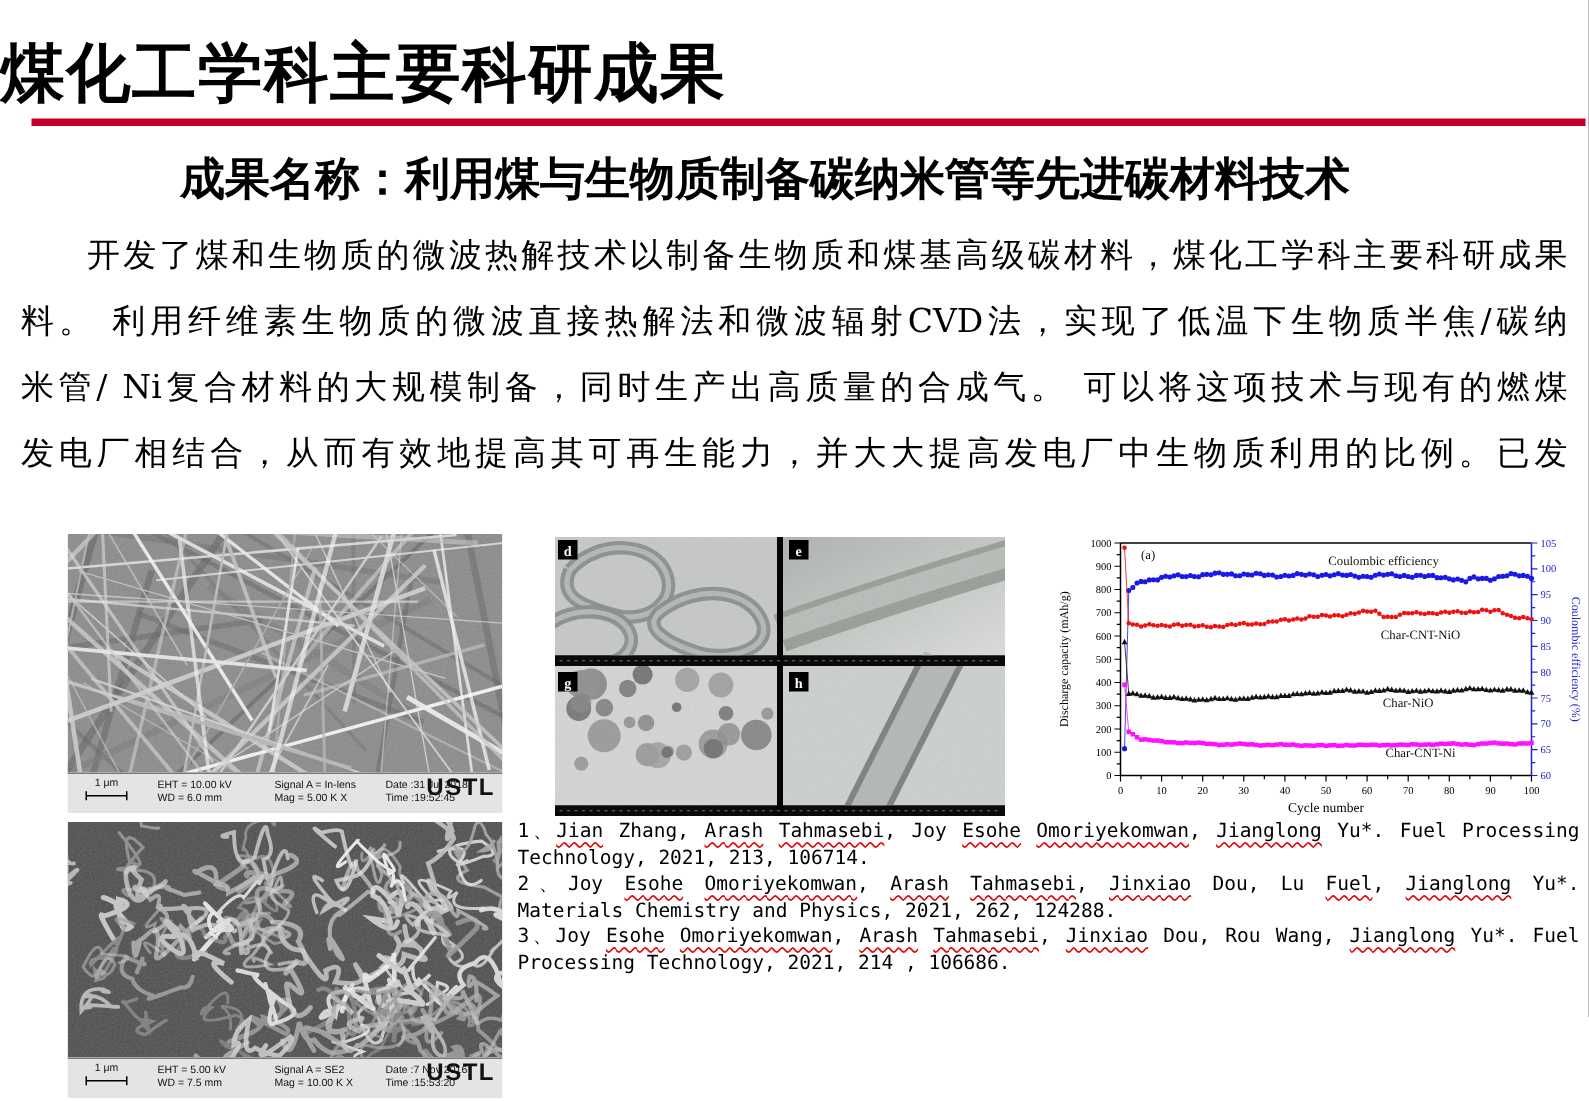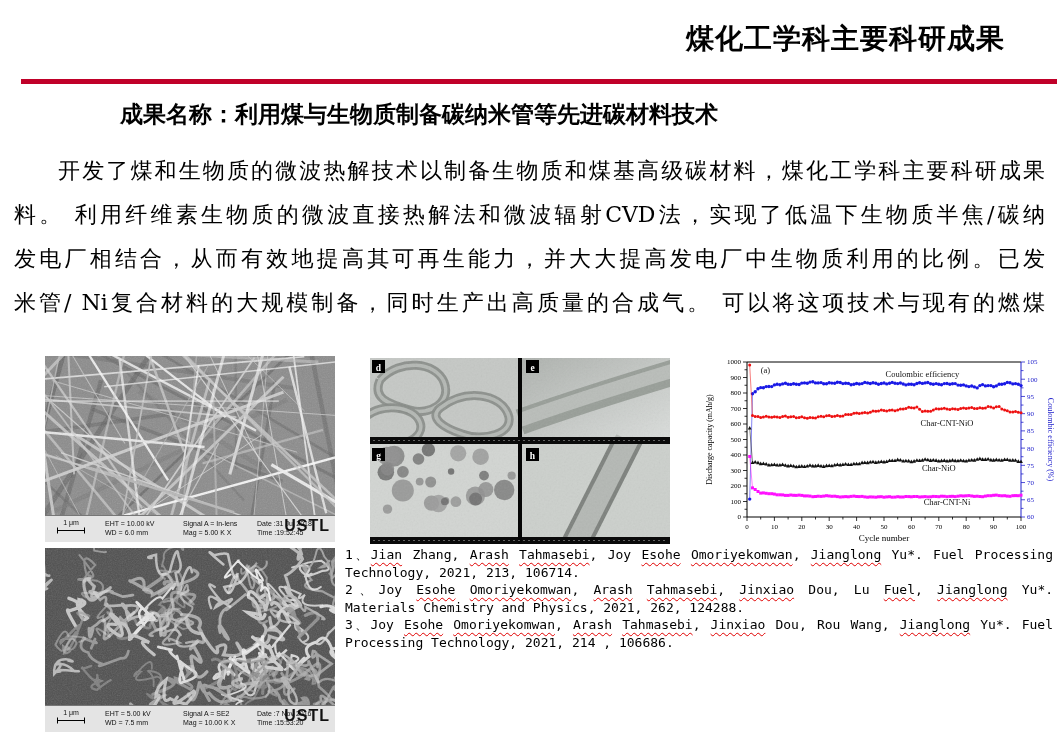--- a/index.html
+++ b/index.html
@@ -5,8 +5,8 @@
   html,body{margin:0;padding:0;background:#888;}
   .slide{position:relative;width:1059px;height:734px;background:#ffffff;overflow:hidden;
          font-family:"Liberation Sans",sans-serif;color:#000;}
-  .title{position:absolute;top:20px;left:0;width:1005px;text-align:right;
-         font-size:28px;font-weight:bold;letter-spacing:1px;}
+  .title{position:absolute;top:20px;left:0;width:1005px;text-align:left;
+         font-size:43px;font-weight:bold;letter-spacing:1px;}
   .redline{position:absolute;top:79px;left:21px;width:1036px;height:5px;background:#c00029;}
   .subtitle{position:absolute;top:99px;left:120px;font-size:23px;font-weight:bold;text-align:right;}
   .para{position:absolute;top:149px;left:14px;width:1031px;

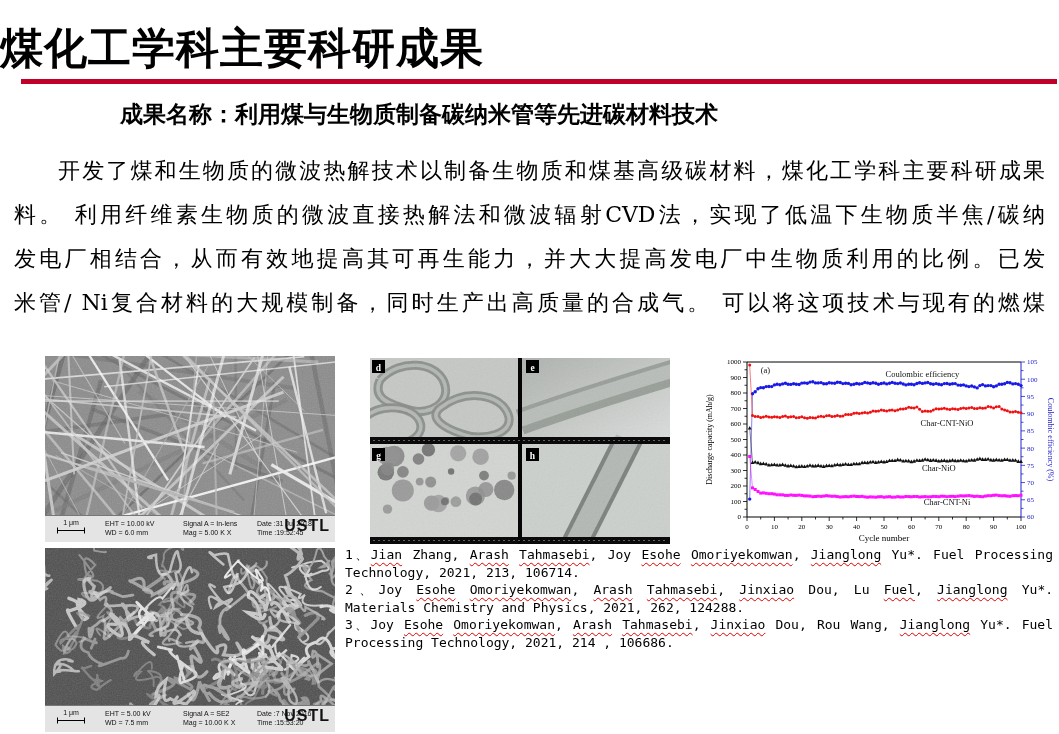--- a/index.html
+++ b/index.html
@@ -8,7 +8,7 @@
   .title{position:absolute;top:20px;left:0;width:1005px;text-align:left;
          font-size:43px;font-weight:bold;letter-spacing:1px;}
   .redline{position:absolute;top:79px;left:21px;width:1036px;height:5px;background:#c00029;}
-  .subtitle{position:absolute;top:99px;left:120px;font-size:23px;font-weight:bold;text-align:right;}
+  .subtitle{position:absolute;top:99px;left:120px;font-size:30px;font-weight:bold;text-align:right;}
   .para{position:absolute;top:149px;left:14px;width:1031px;
         font-family:"DejaVu Serif","Liberation Serif",serif;font-size:22px;}
   .pline{height:44px;line-height:44px;text-align:justify;text-align-last:justify;overflow:hidden;}

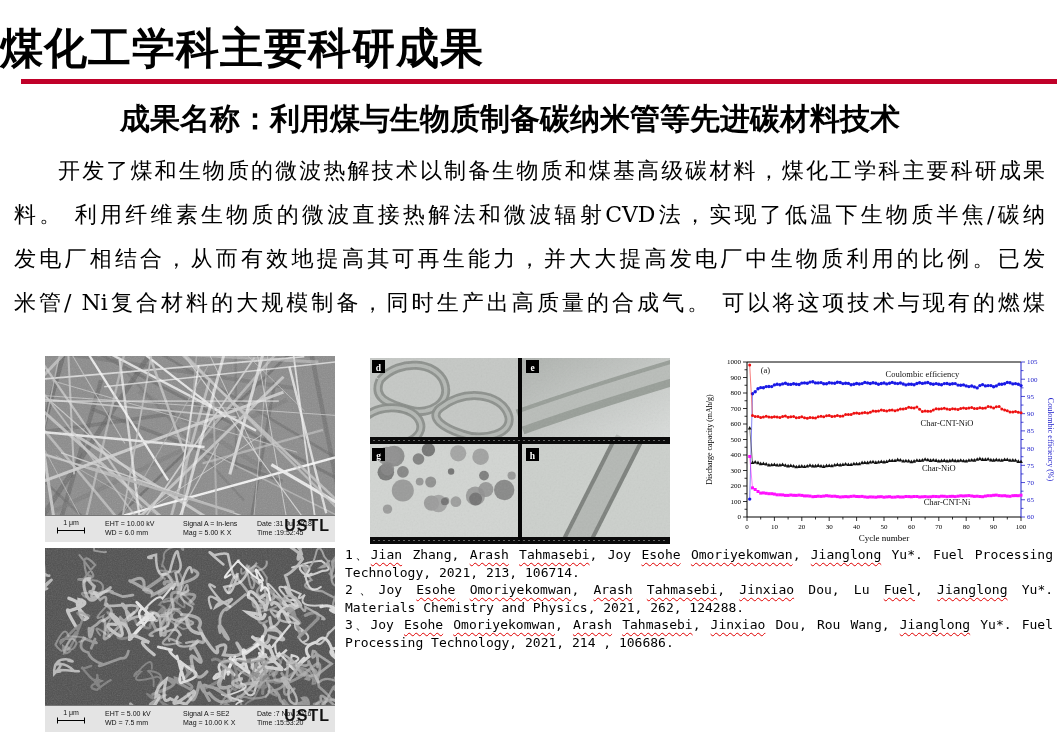--- a/index.html
+++ b/index.html
@@ -47,8 +47,8 @@
   <div class="para">
     <div class="pline first">开发了煤和生物质的微波热解技术以制备生物质和煤基高级碳材料，煤化工学科主要科研成果</div>
     <div class="pline">料。 利用纤维素生物质的微波直接热解法和微波辐射CVD法，实现了低温下生物质半焦/碳纳</div>
+    <div class="pline">米管/ Ni复合材料的大规模制备，同时生产出高质量的合成气。 可以将这项技术与现有的燃煤</div>
     <div class="pline">发电厂相结合，从而有效地提高其可再生能力，并大大提高发电厂中生物质利用的比例。已发</div>
-    <div class="pline">米管/ Ni复合材料的大规模制备，同时生产出高质量的合成气。 可以将这项技术与现有的燃煤</div>
   </div>
 
   <div class="fig sem1">

